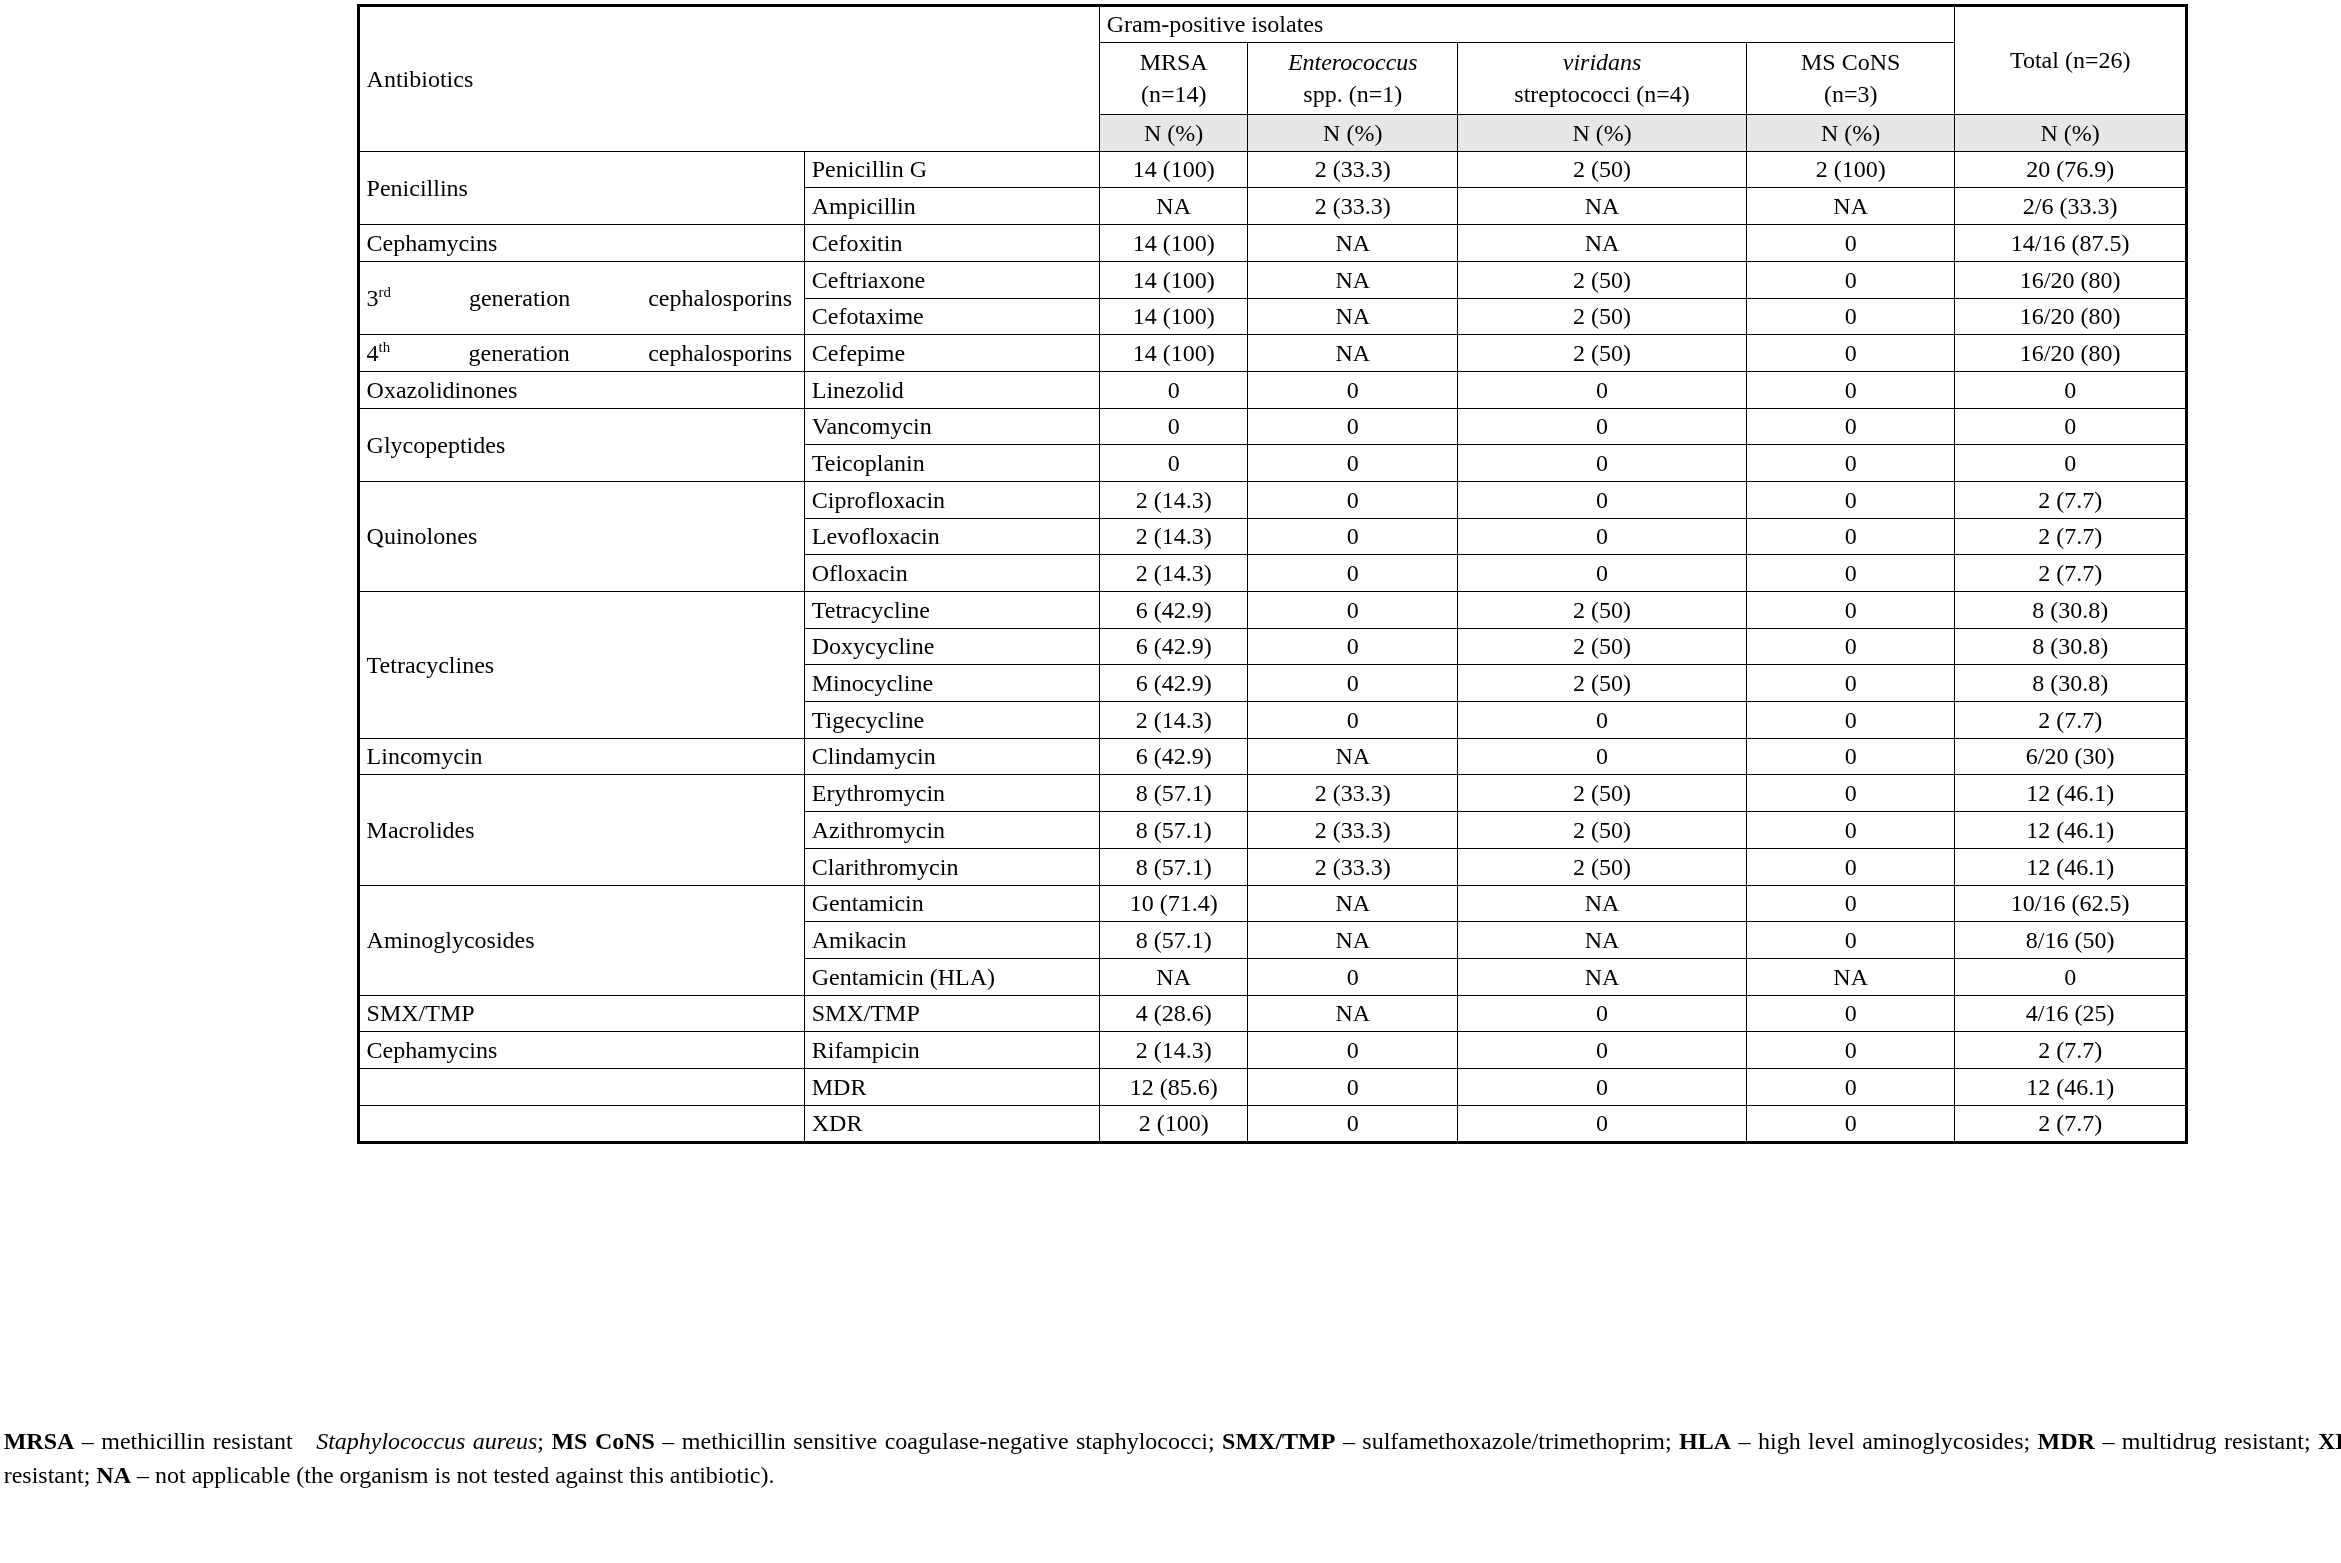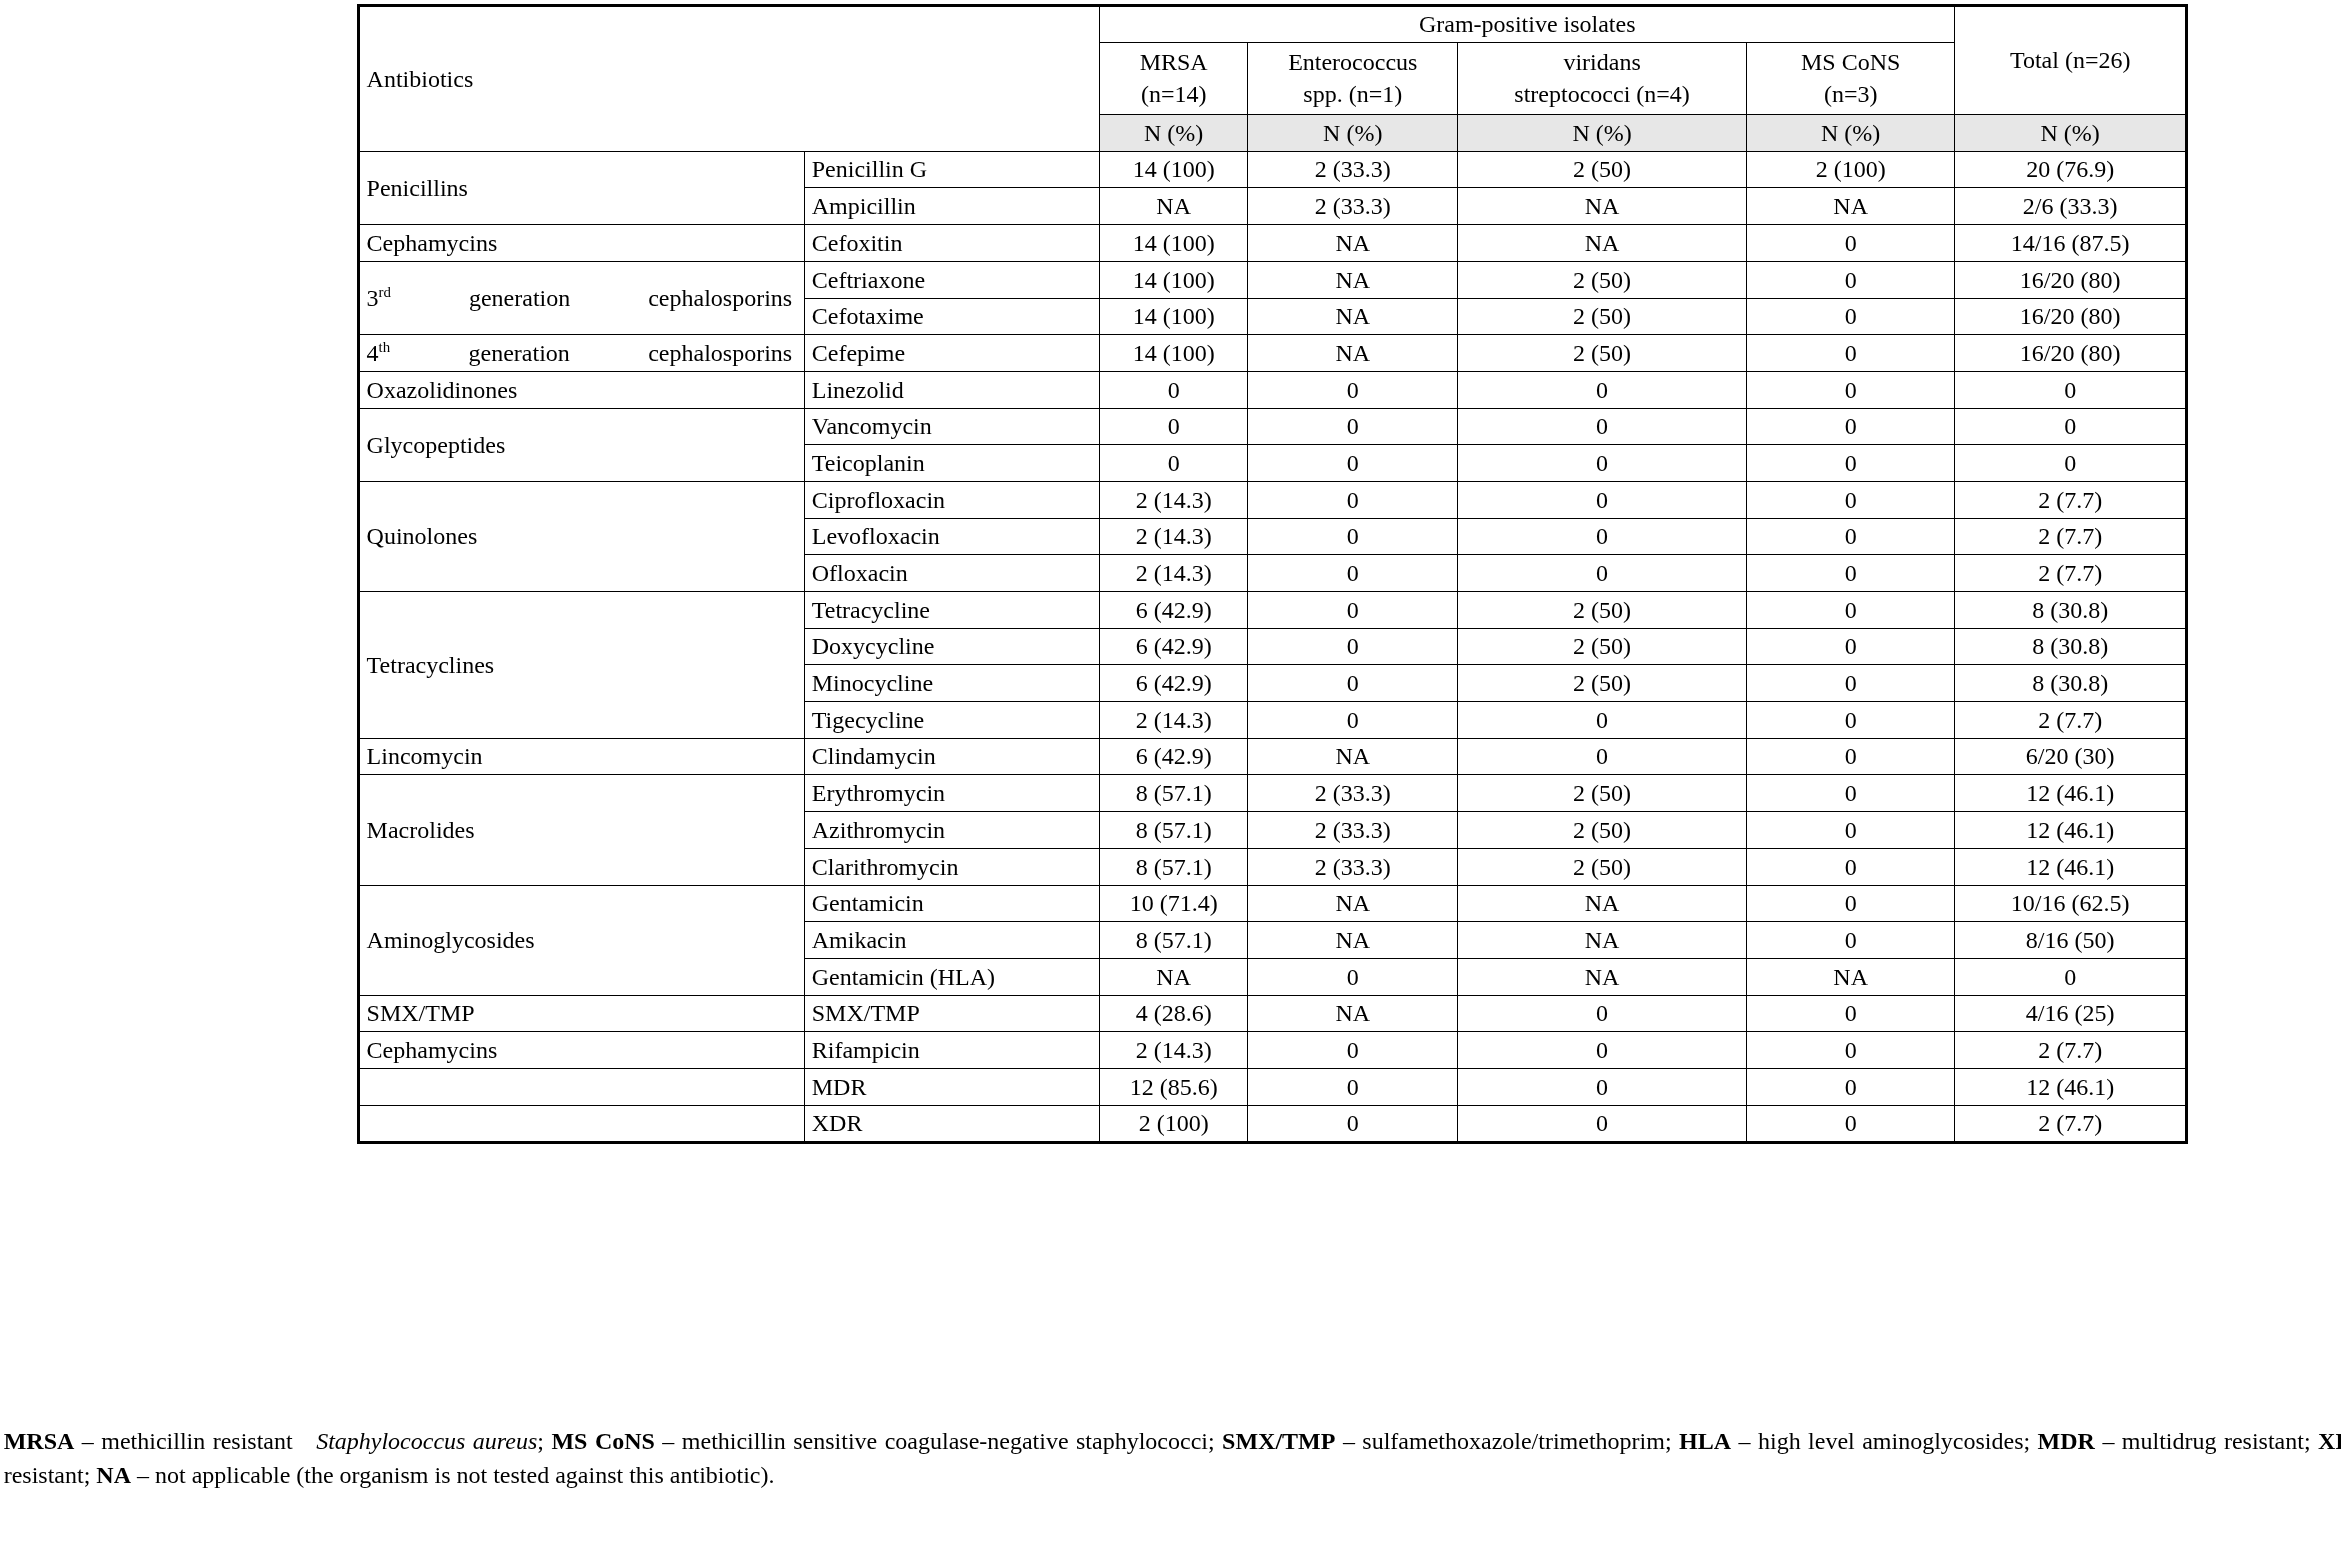--- a/index.html
+++ b/index.html
@@ -69,7 +69,7 @@
     margin-left: 34px;
   }
   .hdr-group-span {
-    text-align: center;
+    text-align: left;
     vertical-align: middle;
   }
   .hdr-total {

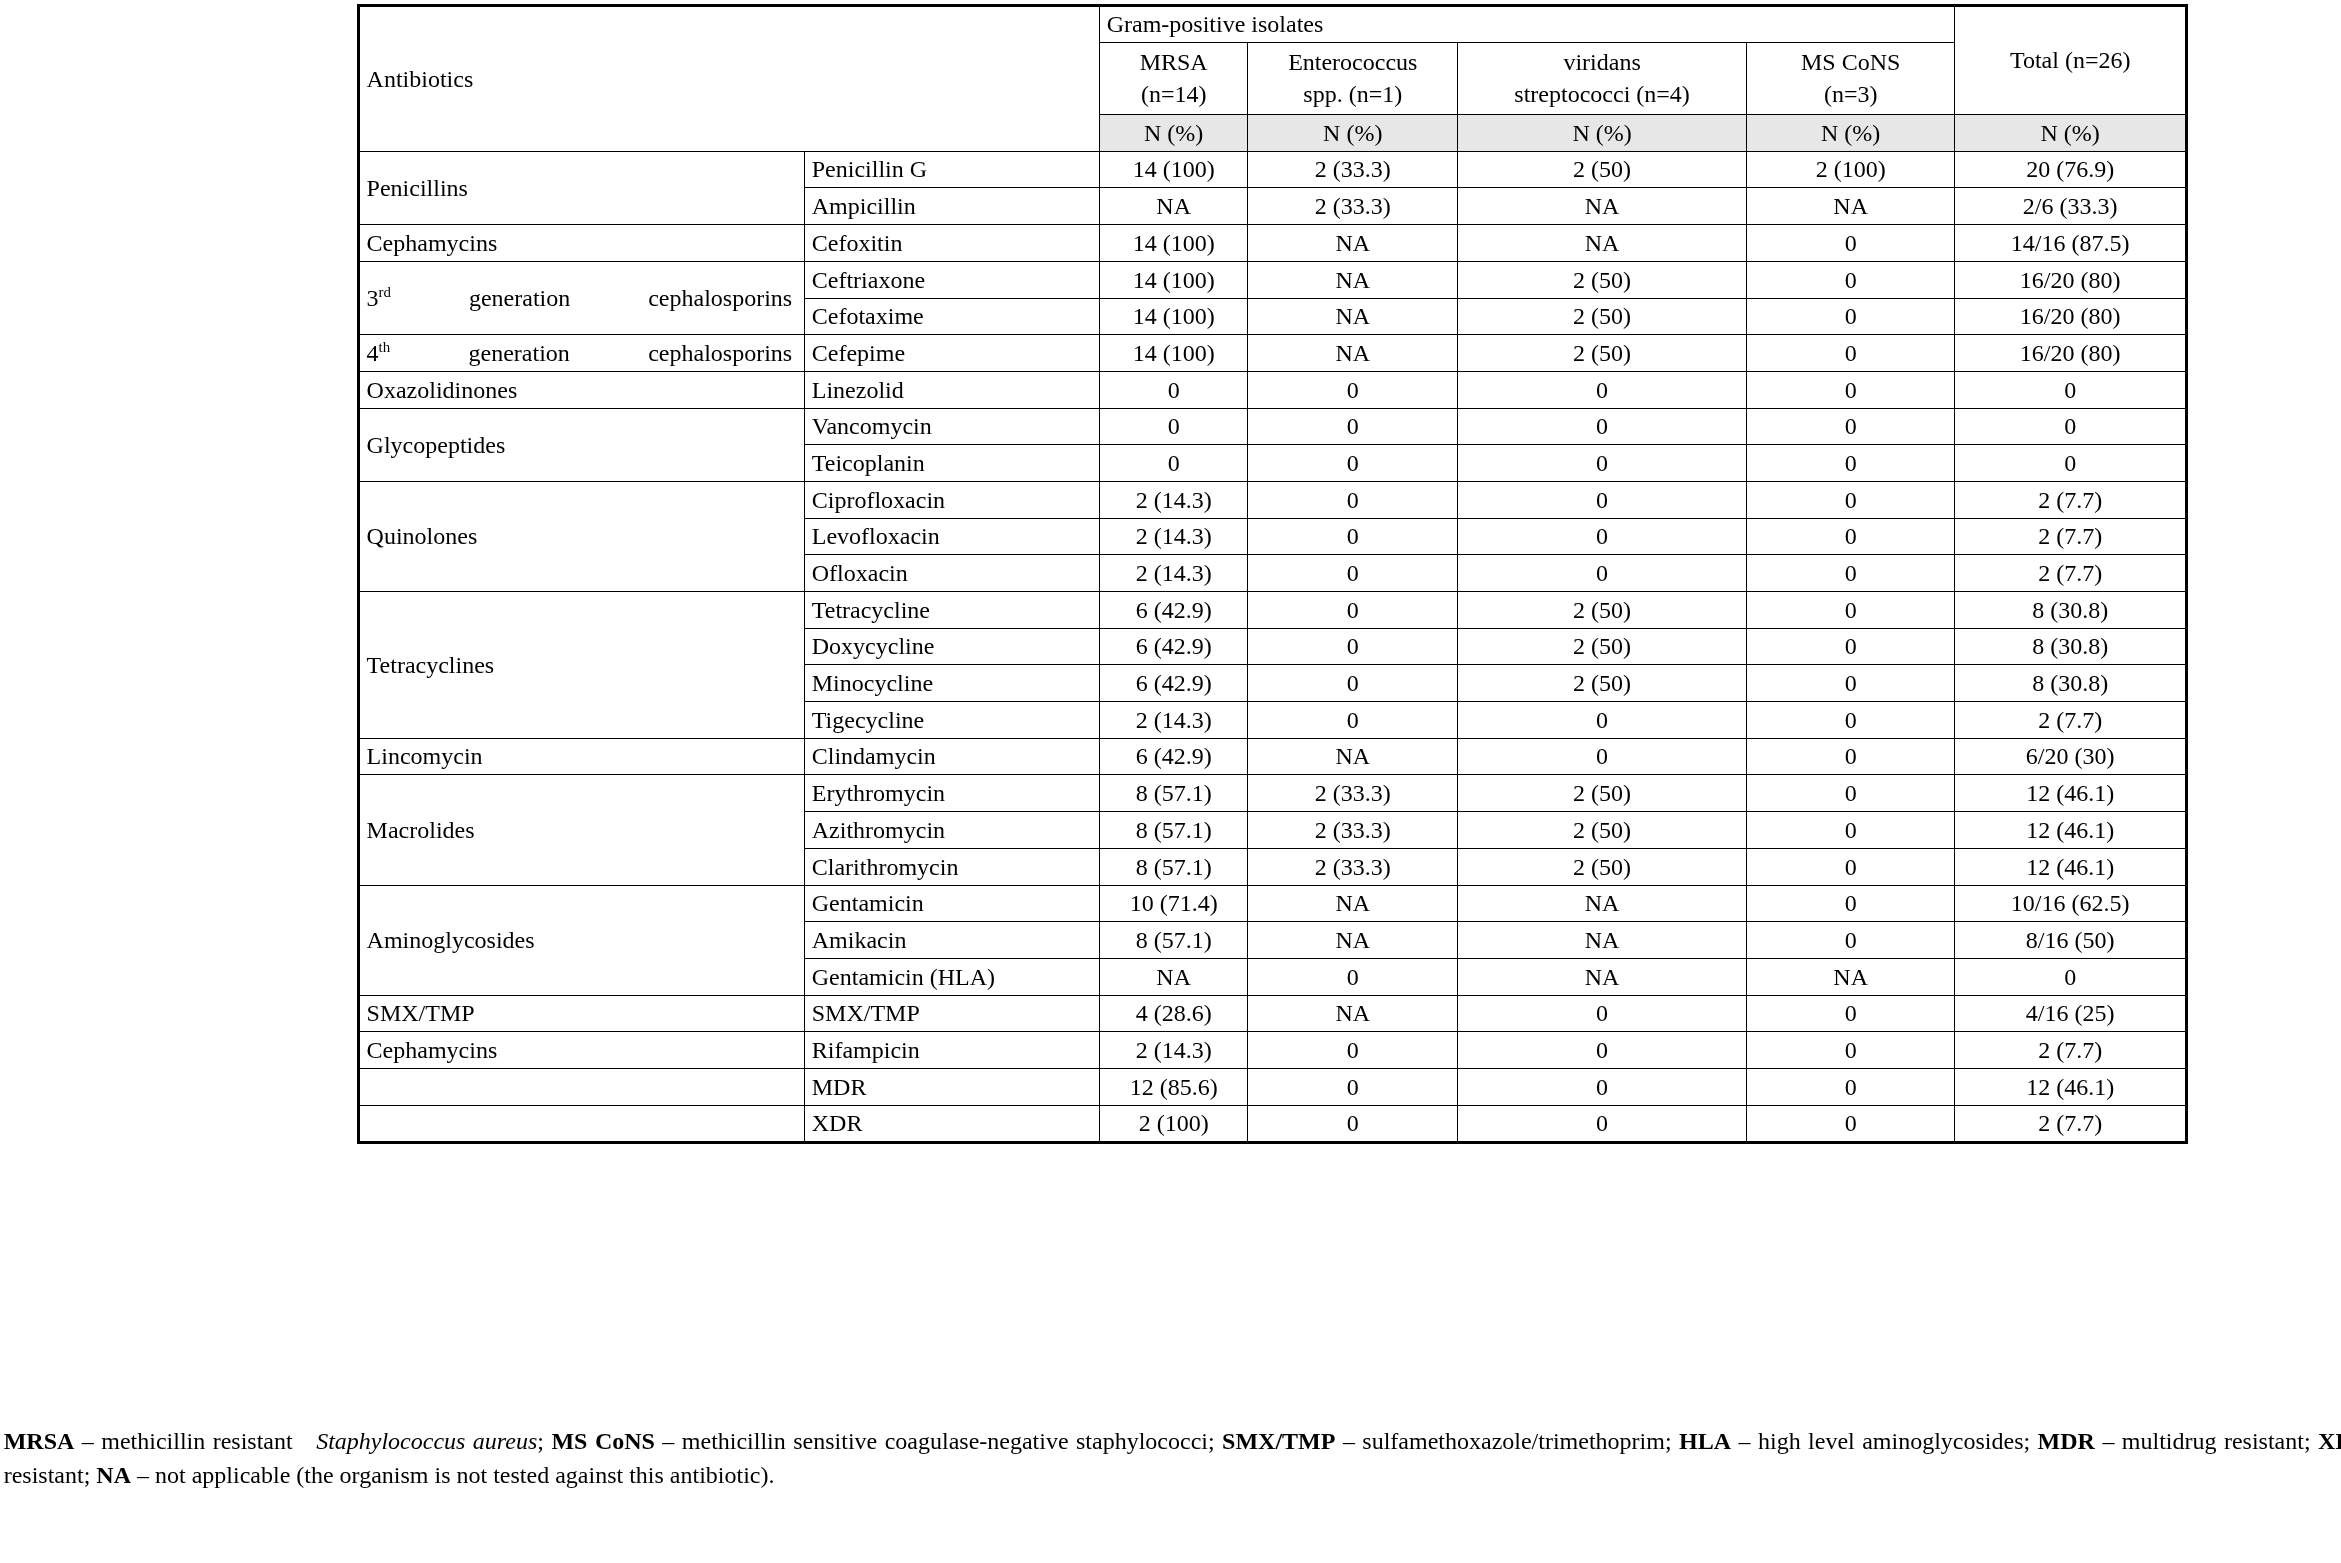--- a/index.html
+++ b/index.html
@@ -86,7 +86,7 @@
     background: #e7e7e7;
     vertical-align: middle;
   }
-  .ital { }
+  .ital { font-style: italic; }
 
   .hdr-sub .l1 { display: block; }
   .hdr-sub .l2 { display: block; }

